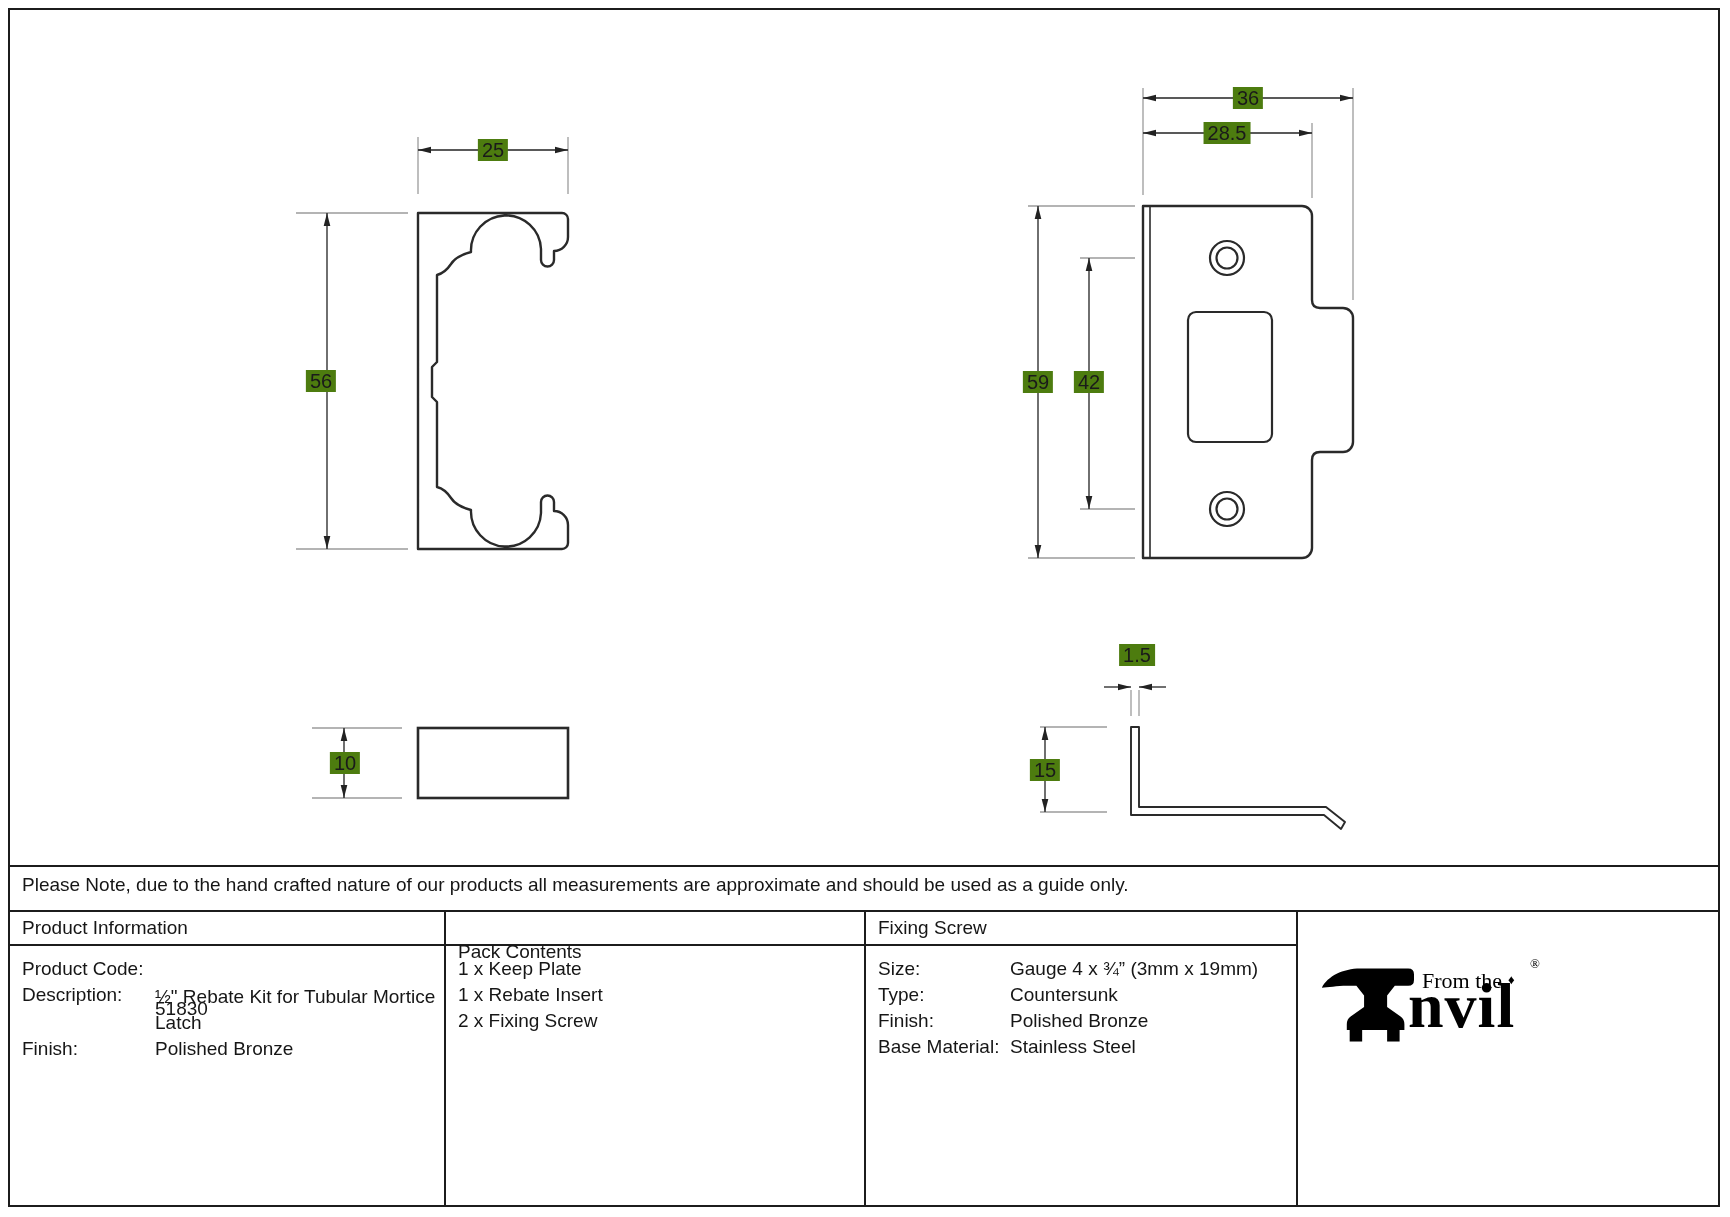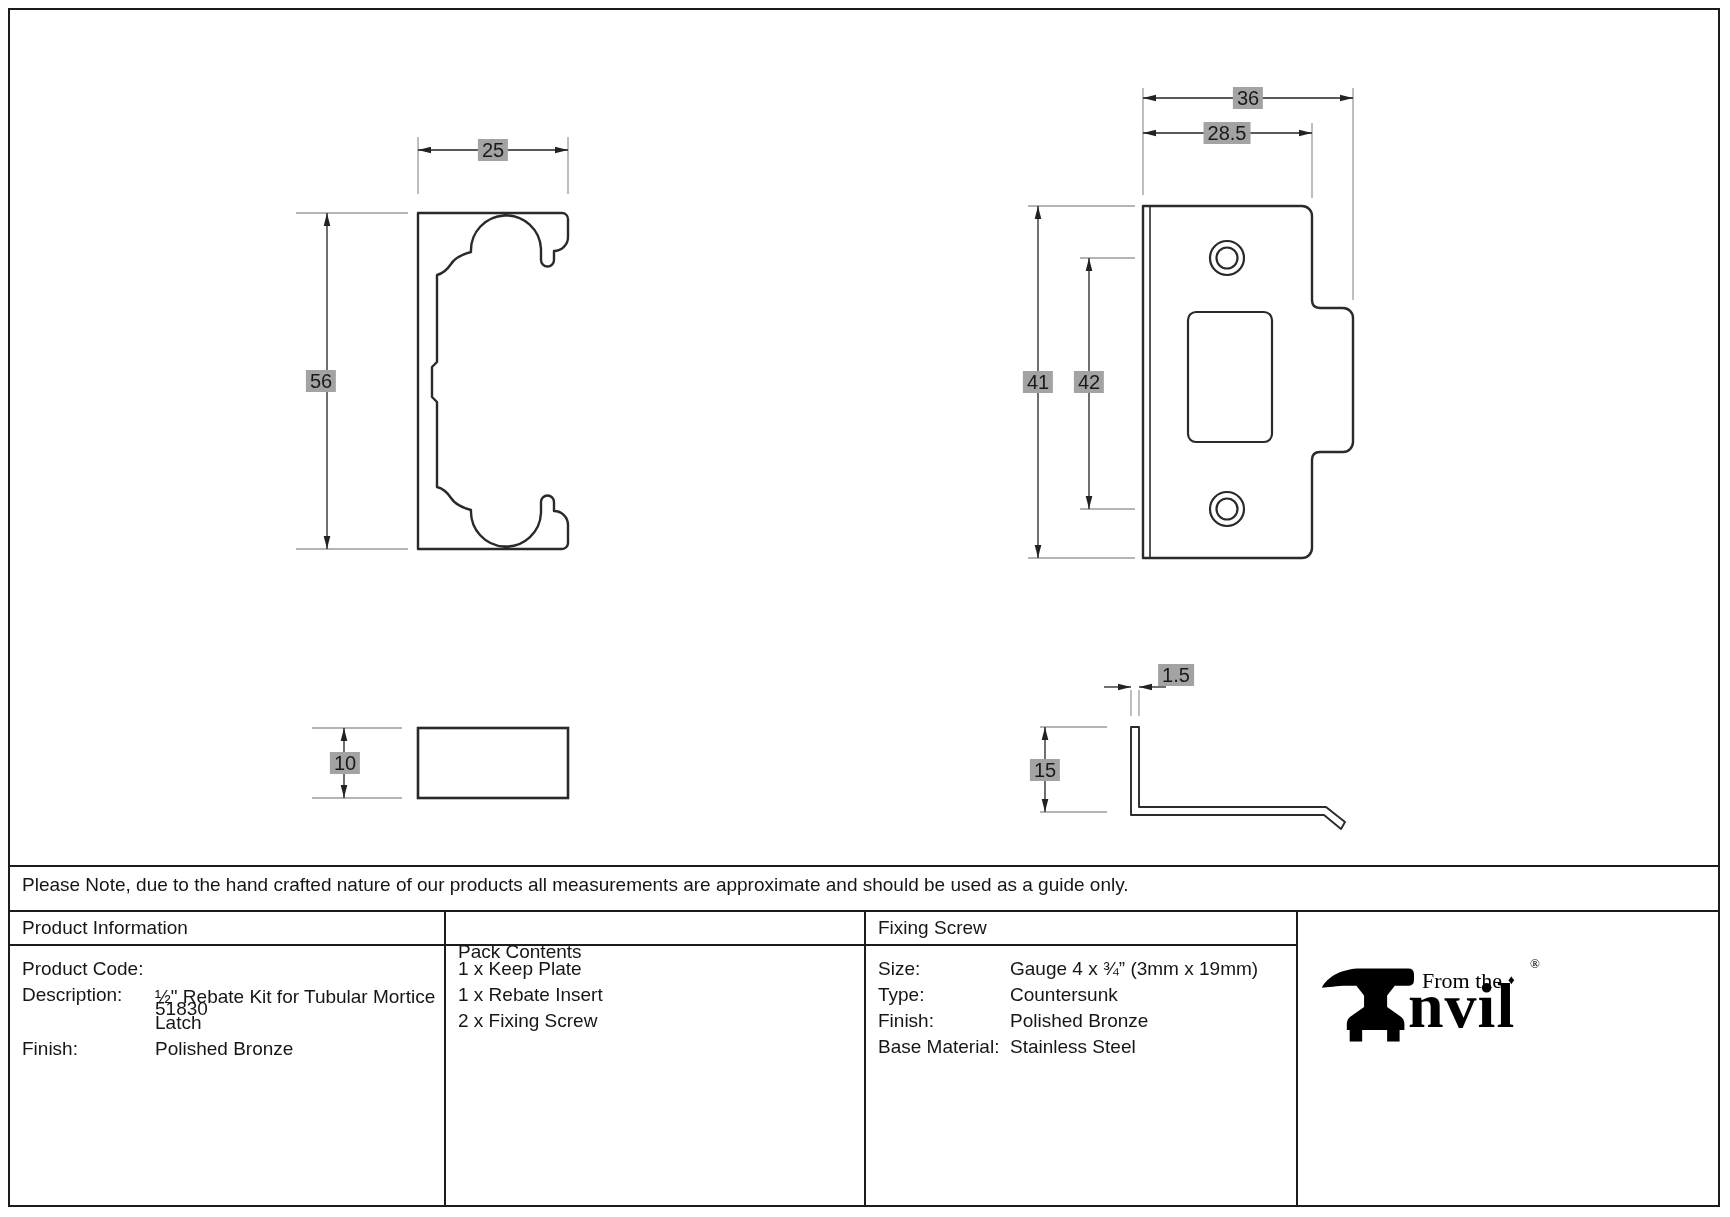--- a/index.html
+++ b/index.html
@@ -8,7 +8,7 @@
   .frame{position:absolute;left:8px;top:8px;width:1712px;height:1199px;border:2px solid #1c1c1c;box-sizing:border-box;}
   .hl,.vl{position:absolute;background:#1c1c1c;}
   svg.draw{position:absolute;left:0;top:0;pointer-events:none;}
-  .dim{position:absolute;transform:translate(-50%,-50%);background:#a3a3a3;padding:0 4px;
+  .dim{position:absolute;transform:translate(-50%,-50%);background:#4d7c0f;padding:0 4px;
     font-size:20px;line-height:22px;color:#1a1a1a;white-space:nowrap;}
   .note{position:absolute;left:22px;top:874px;font-size:19px;color:#161616;}
   .th{position:absolute;font-size:19px;color:#161616;}

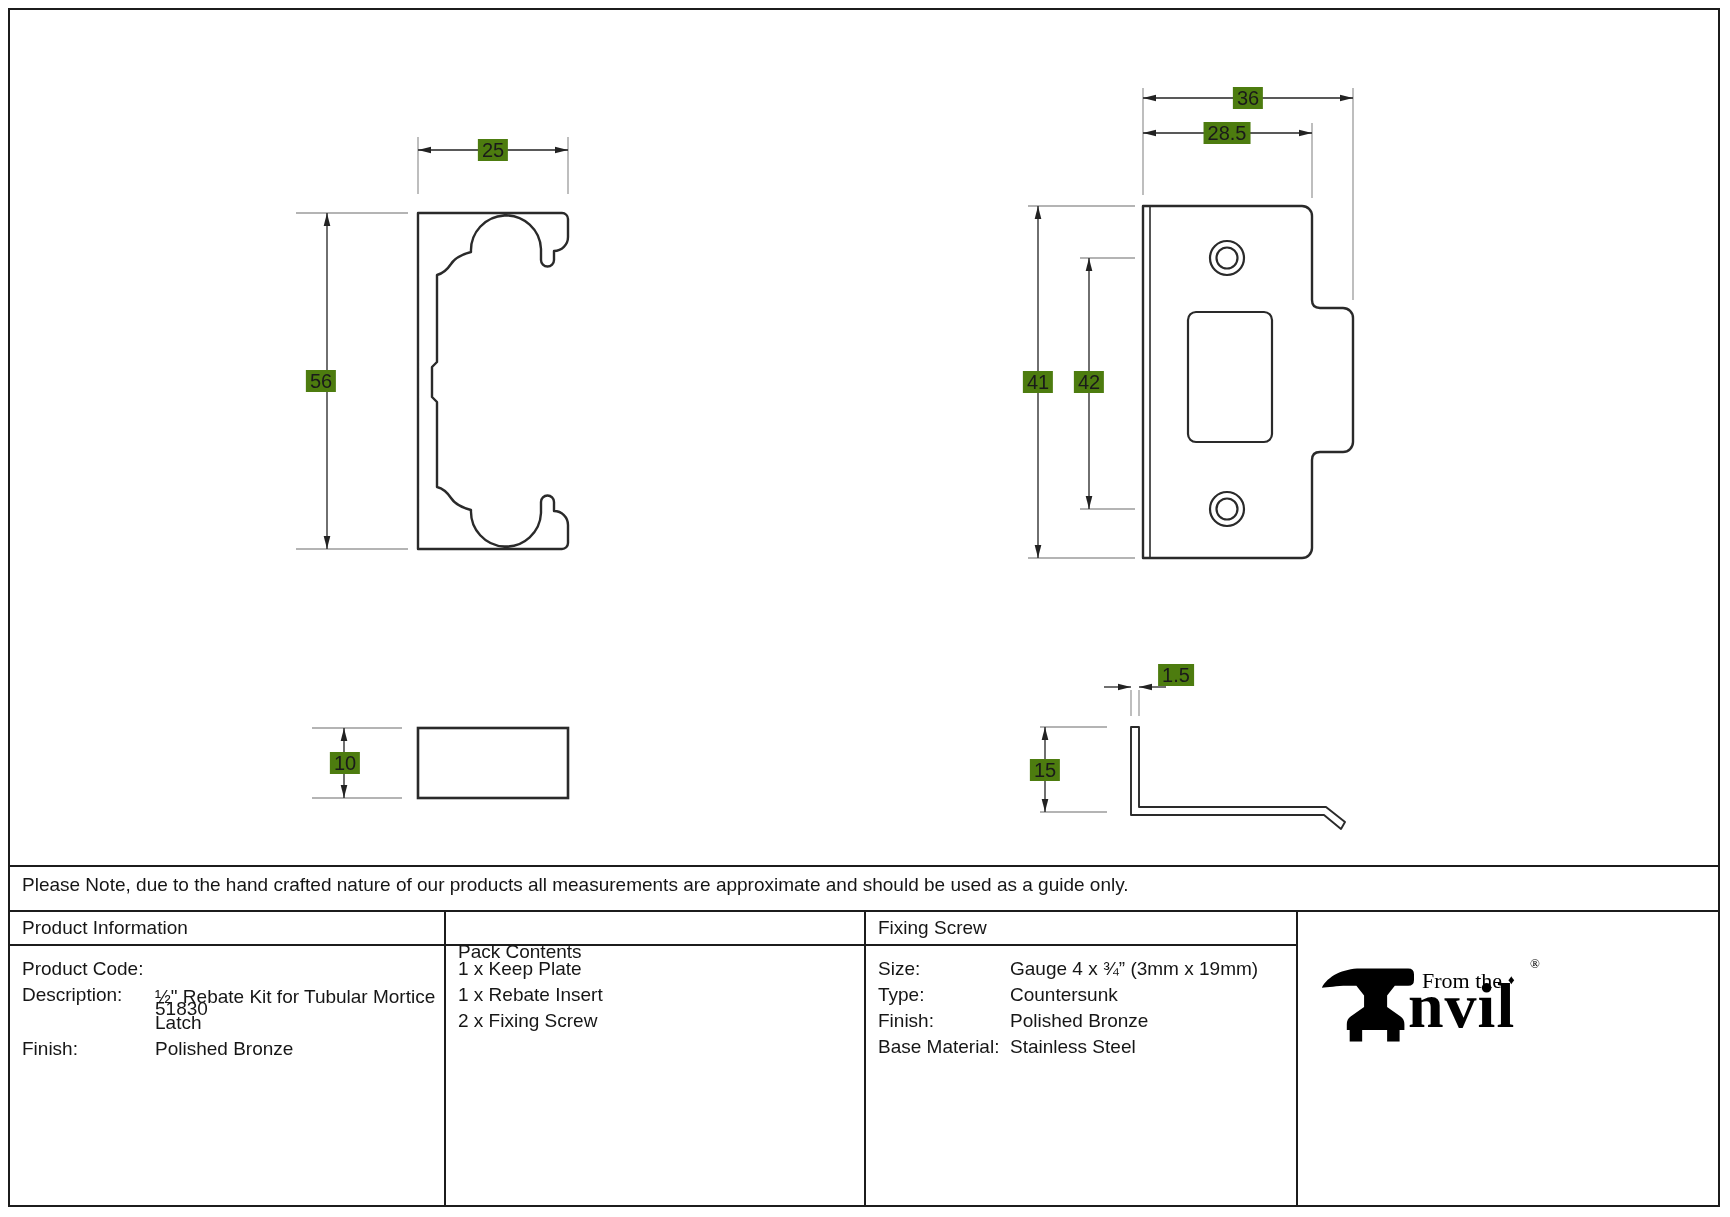--- a/index.html
+++ b/index.html
@@ -123,7 +123,7 @@
   <div class="dim" style="left:345px;top:763px;">10</div>
   <div class="dim" style="left:1248px;top:98px;">36</div>
   <div class="dim" style="left:1227px;top:133px;">28.5</div>
-  <div class="dim" style="left:1038px;top:382px;">41</div>
+  <div class="dim" style="left:1038px;top:382px;">59</div>
   <div class="dim" style="left:1089px;top:382px;">42</div>
   <div class="dim" style="left:1137px;top:675px;margin-left:39px;">1.5</div>
   <div class="dim" style="left:1045px;top:770px;">15</div>

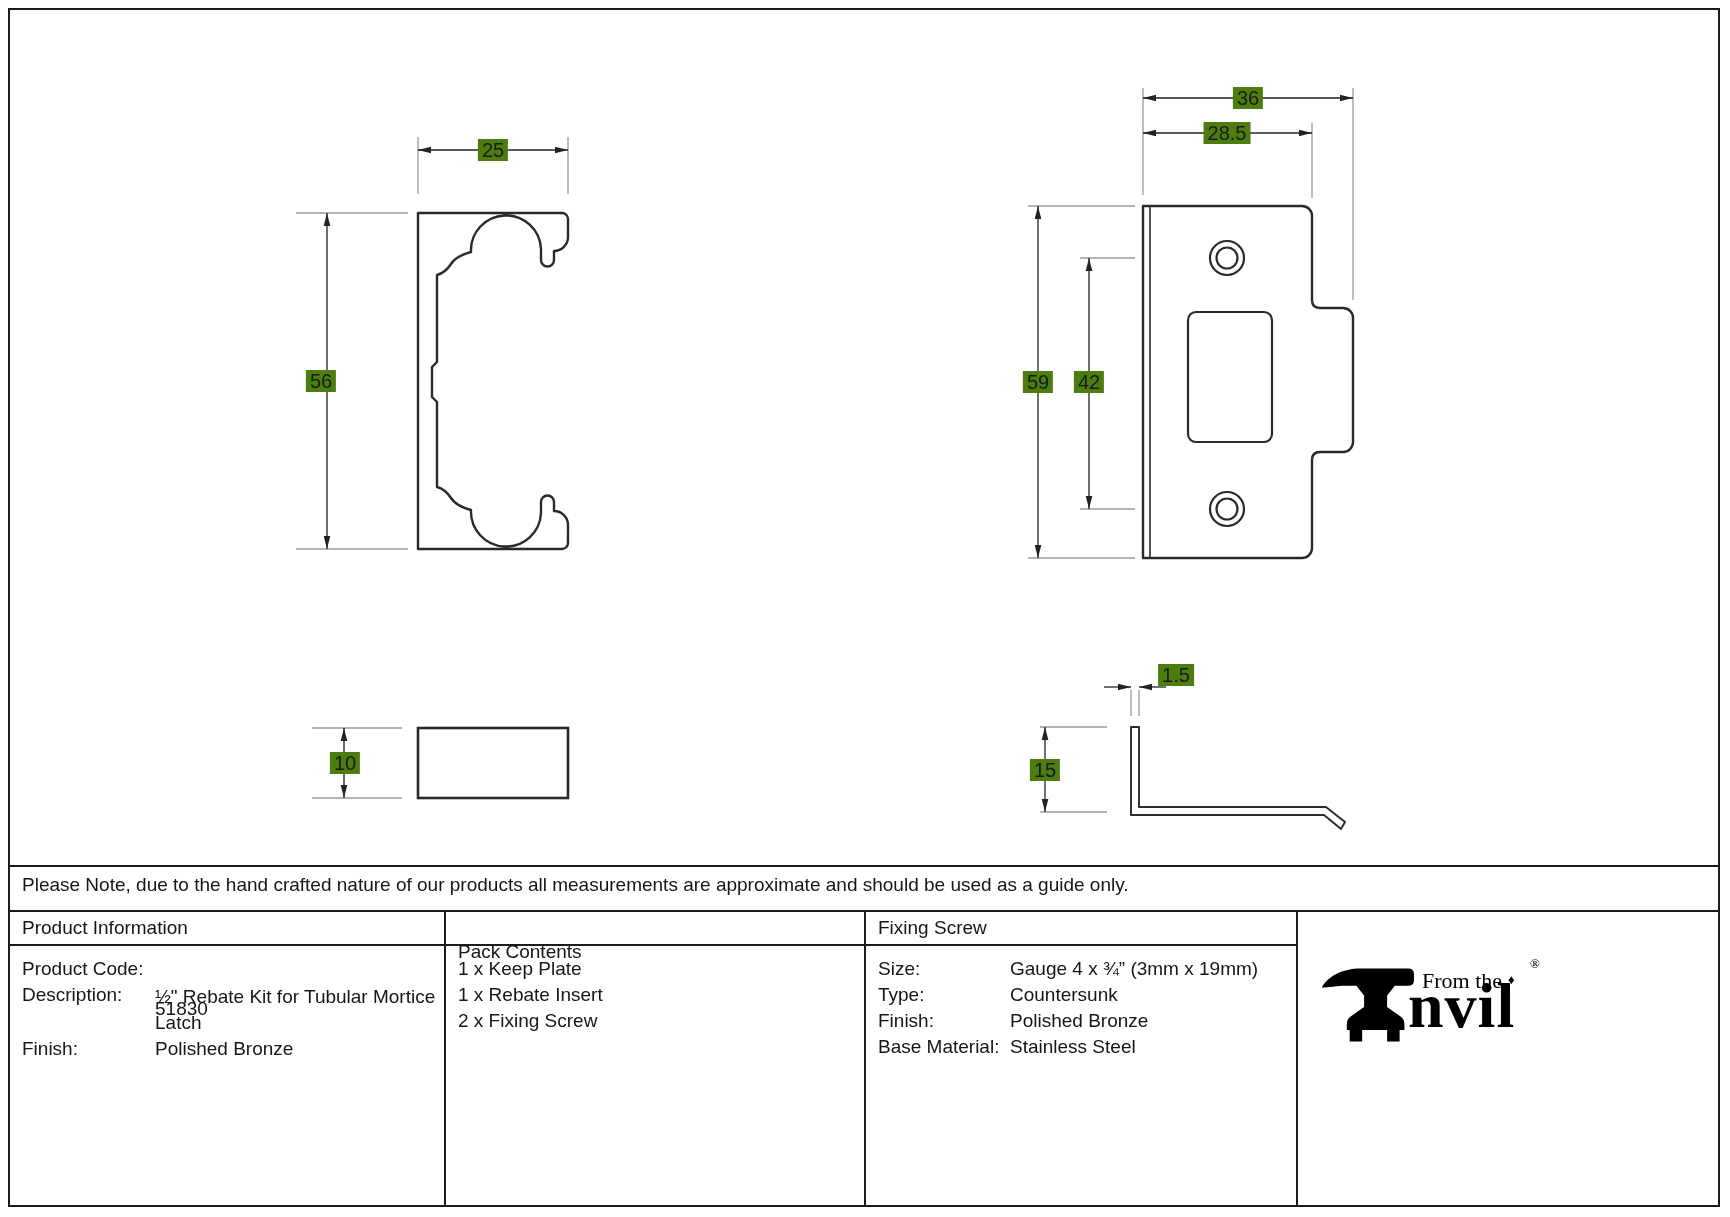--- a/index.html
+++ b/index.html
@@ -125,7 +125,7 @@
   <div class="dim" style="left:1227px;top:133px;">28.5</div>
   <div class="dim" style="left:1038px;top:382px;">59</div>
   <div class="dim" style="left:1089px;top:382px;">42</div>
-  <div class="dim" style="left:1137px;top:675px;margin-left:39px;">1.5</div>
+  <div class="dim" style="left:1137px;top:655px;">1.5</div>
   <div class="dim" style="left:1045px;top:770px;">15</div>
 
   <div class="hl" style="left:8px;top:865px;width:1712px;height:2px;"></div>

